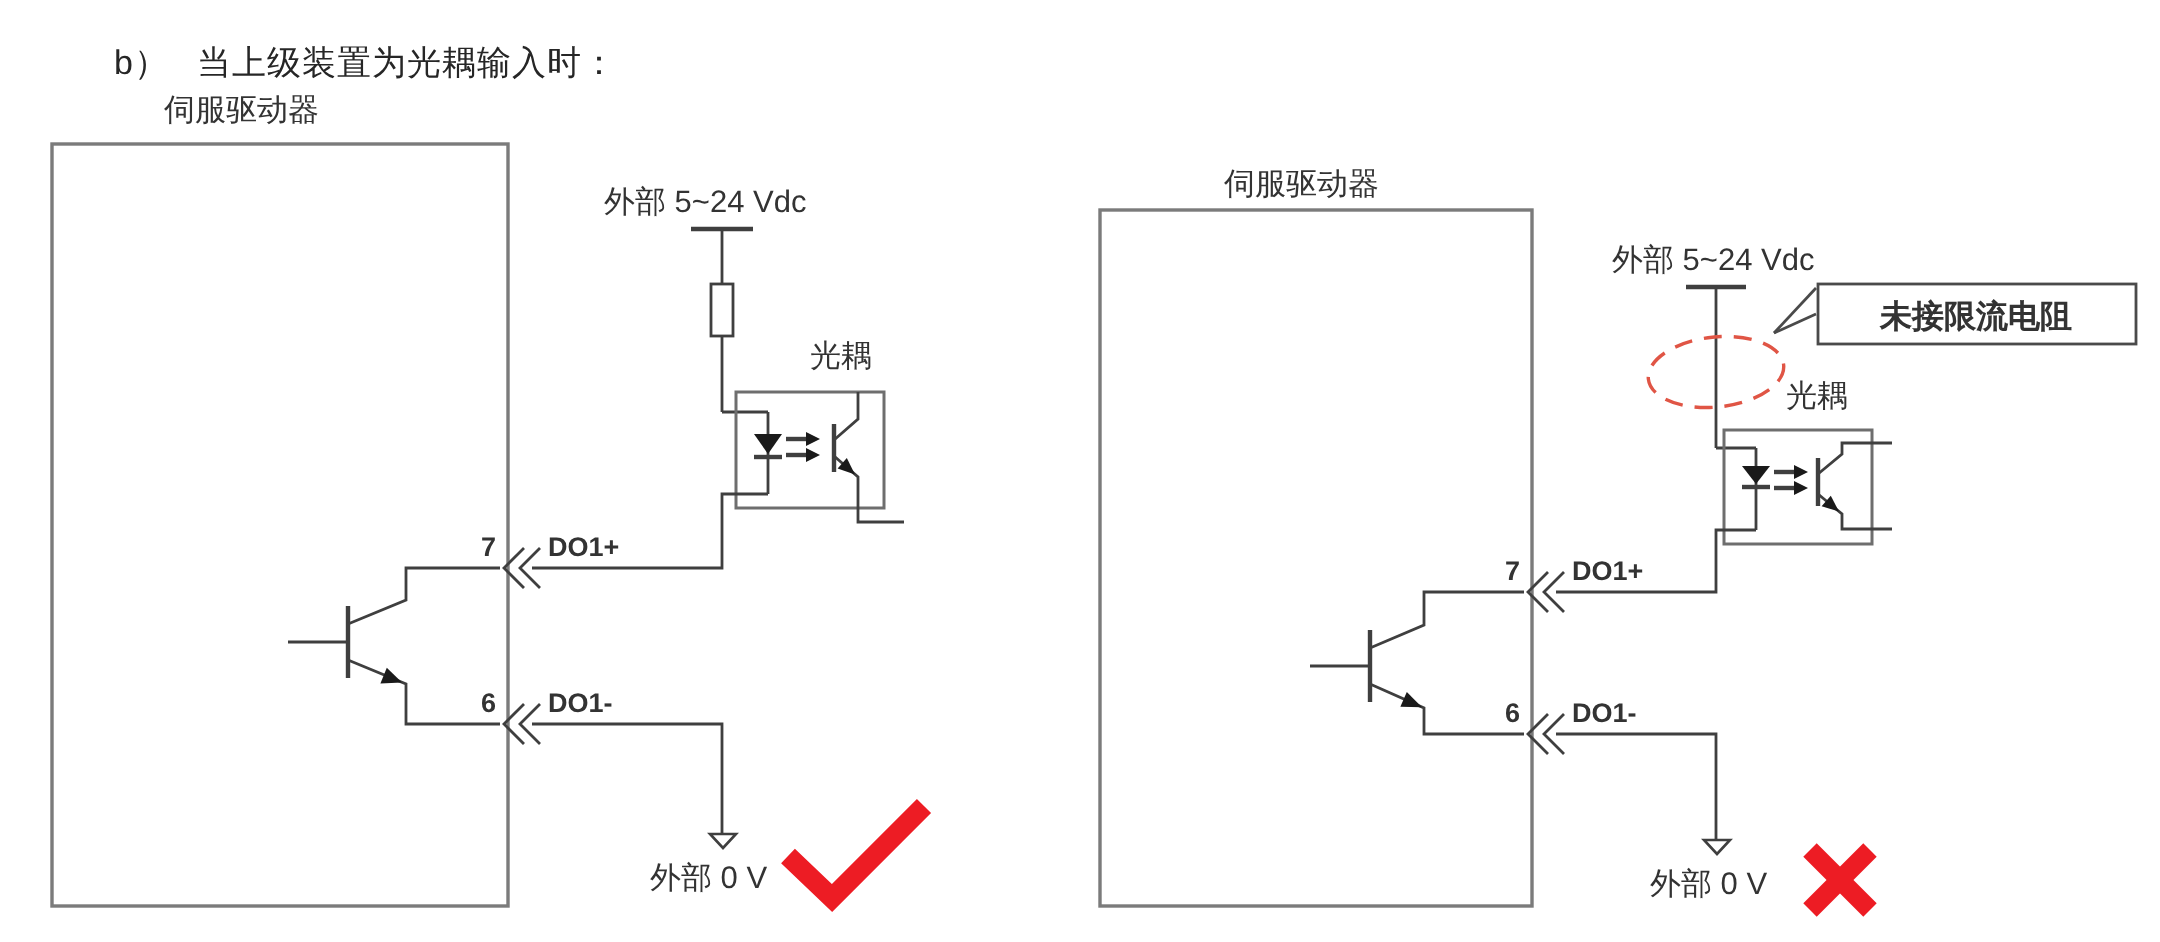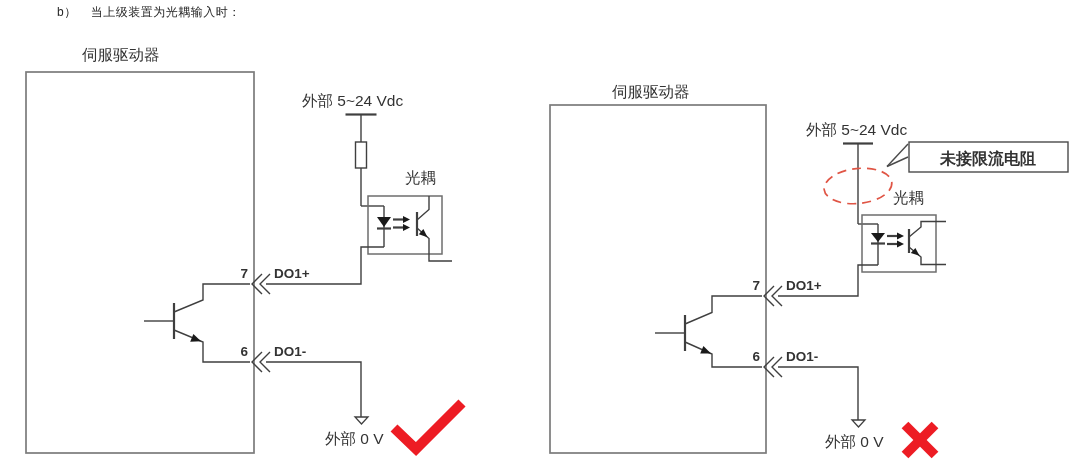--- a/index.html
+++ b/index.html
@@ -5,7 +5,7 @@
   html,body{margin:0;padding:0;background:#ffffff;}
   .page{position:relative;width:1080px;height:471px;background:#ffffff;overflow:hidden;
         font-family:"Liberation Sans","DejaVu Sans",sans-serif;}
-  .heading{position:absolute;left:57px;top:4px;font-size:12px;color:#262626;
+  .heading{position:absolute;left:57px;top:20px;font-size:17px;color:#262626;
            letter-spacing:0.5px;white-space:nowrap;}
   .heading .bullet{margin-right:14px;}
   svg{position:absolute;left:0;top:0;}

